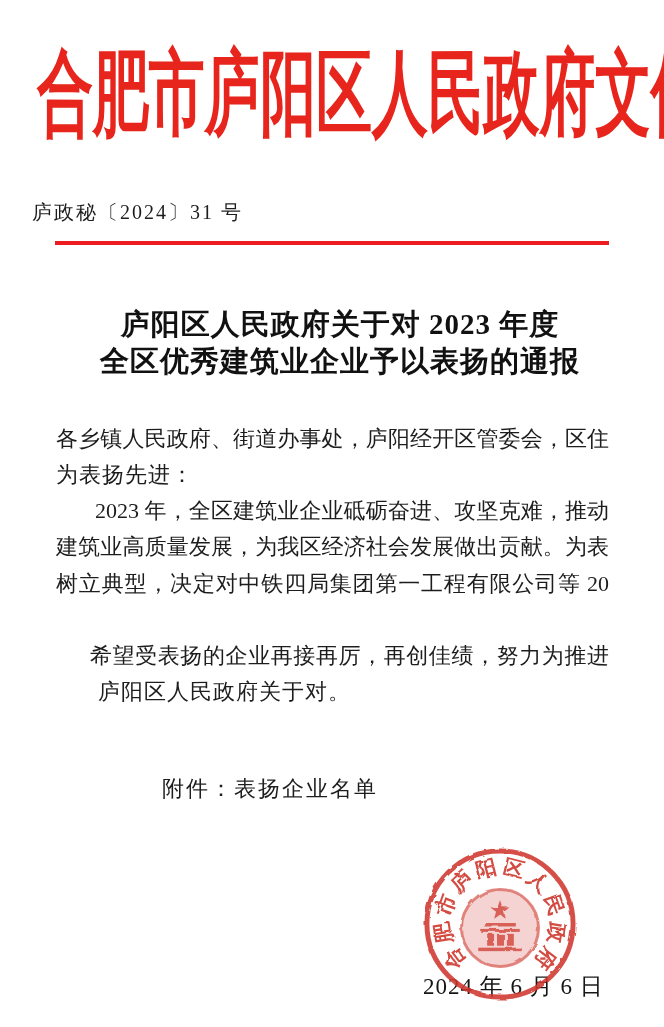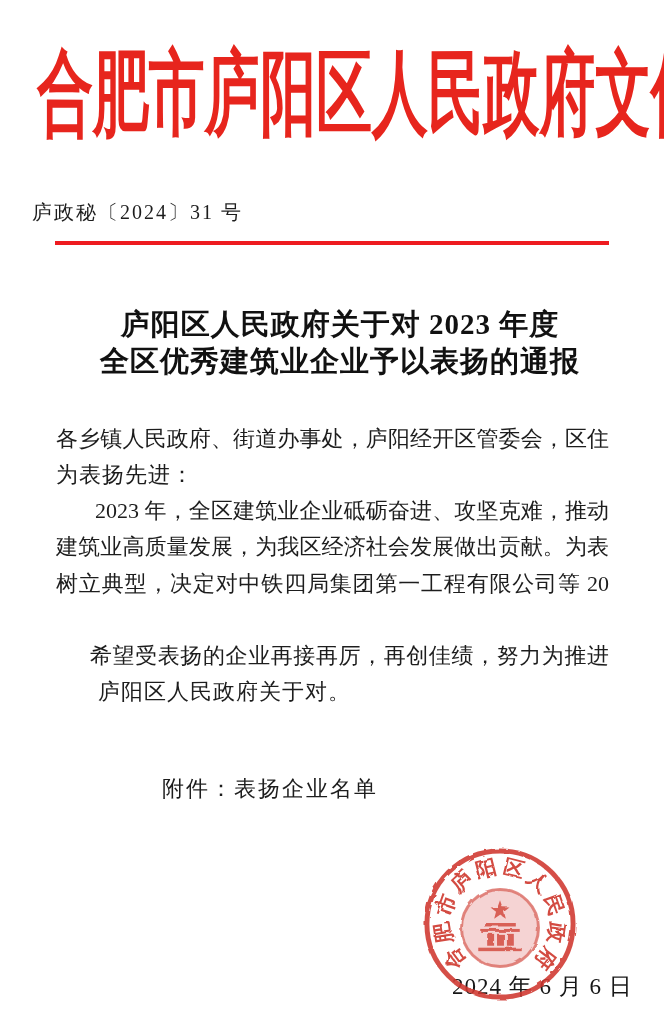--- a/index.html
+++ b/index.html
@@ -119,7 +119,6 @@
     color: #161616;
     letter-spacing: 1px;
     white-space: nowrap;
-    margin-left: 29px;
   }
 
   

